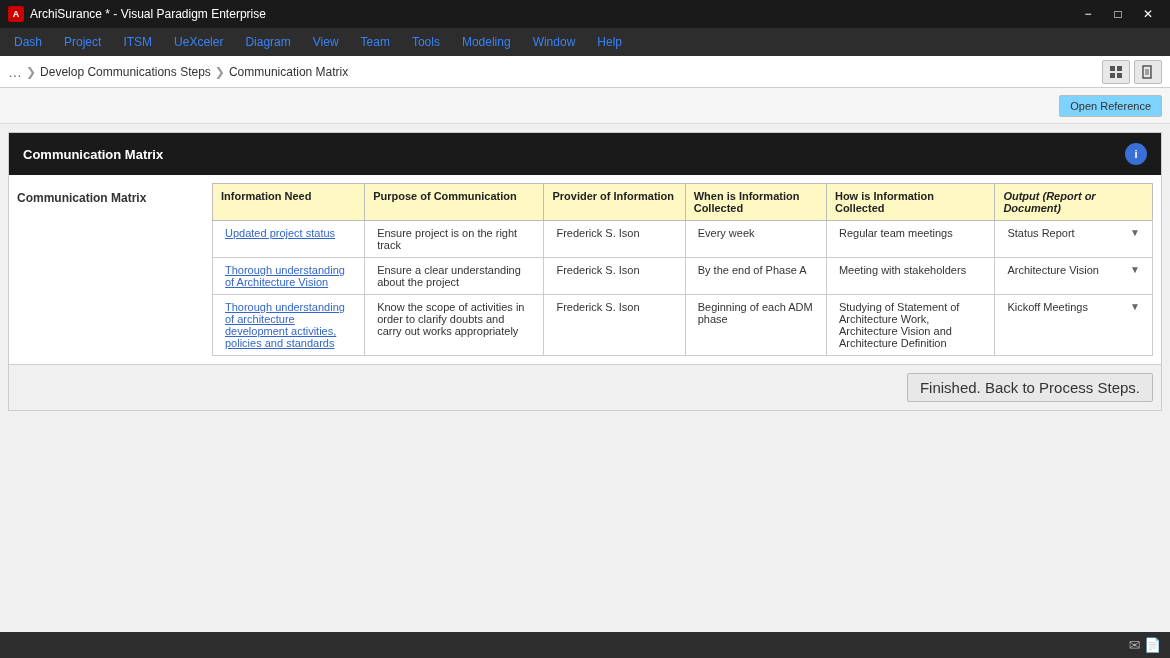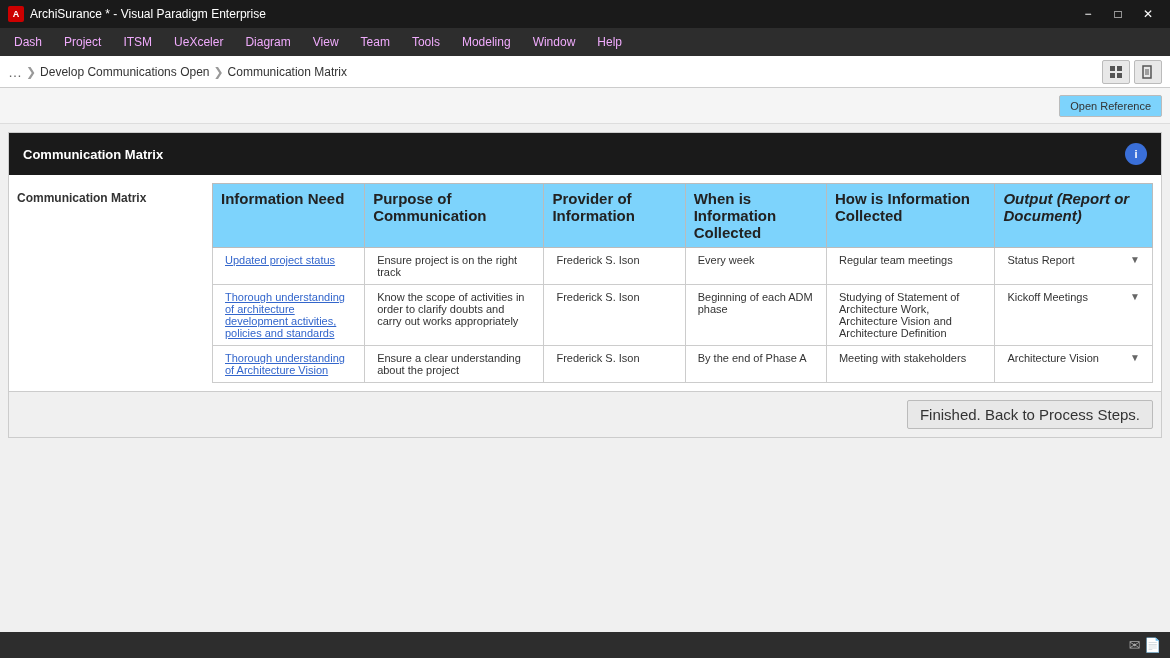--- a/index.html
+++ b/index.html
@@ -36,7 +36,7 @@
       cursor: pointer;
       border-radius: 2px;
       font-size: 12px;
-      color: #f0abfc;
+      color: #3b82f6;
     }
 
     

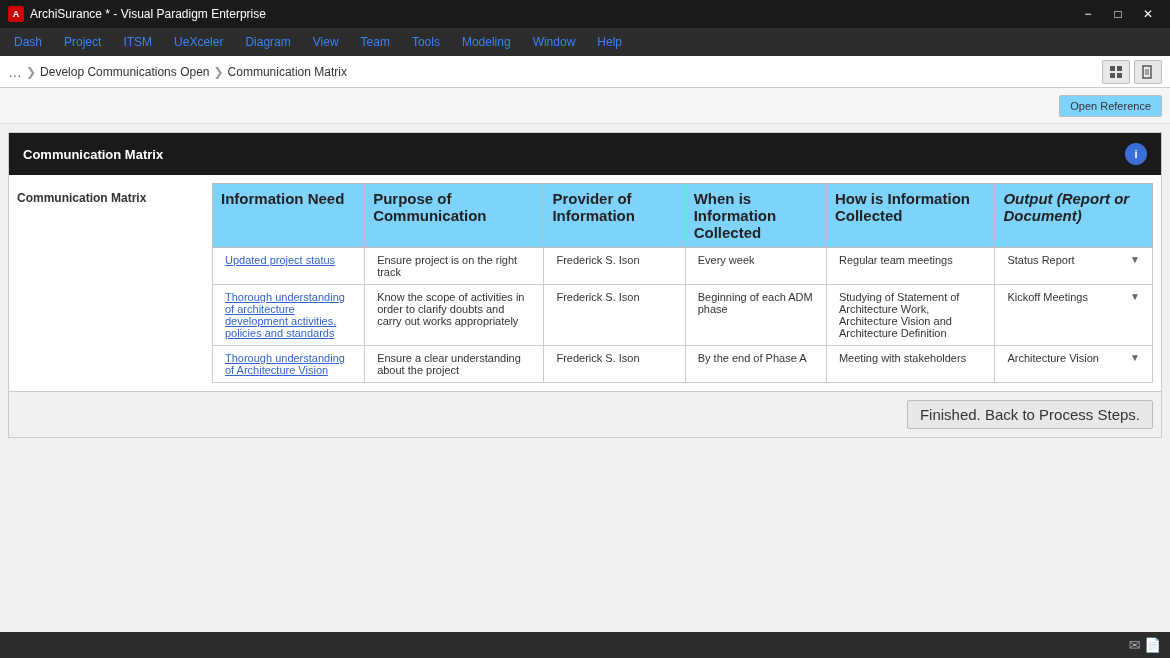--- a/index.html
+++ b/index.html
@@ -212,7 +212,7 @@
 <div class="breadcrumb-bar">
   <span class="breadcrumb-dots">…</span>
   <span class="breadcrumb-arrow">❯</span>
-  <span class="breadcrumb-item">Develop Communications Open</span>
+  <span class="breadcrumb-item">Develop Communications Steps</span>
   <span class="breadcrumb-arrow">❯</span>
   <span class="breadcrumb-item">Communication Matrix</span>
   <div class="breadcrumb-right">

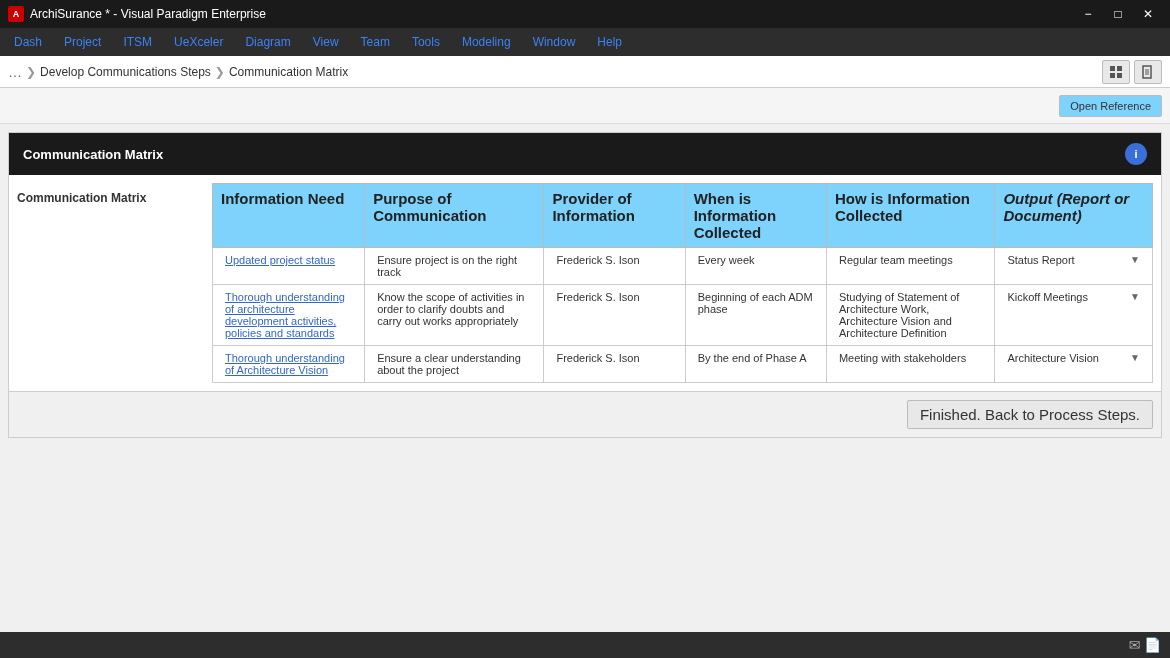--- a/index.html
+++ b/index.html
@@ -107,12 +107,12 @@
       font-size: 11px;
     }
     .matrix-table th {
-      background: #7dd3fc;
+      background: #fef9c3;
       border: 1px solid #bbb;
       padding: 6px 8px;
       text-align: left;
       font-weight: bold;
-      font-size: 15px;
+      font-size: 11px;
       color: #222;
       vertical-align: top;
     }

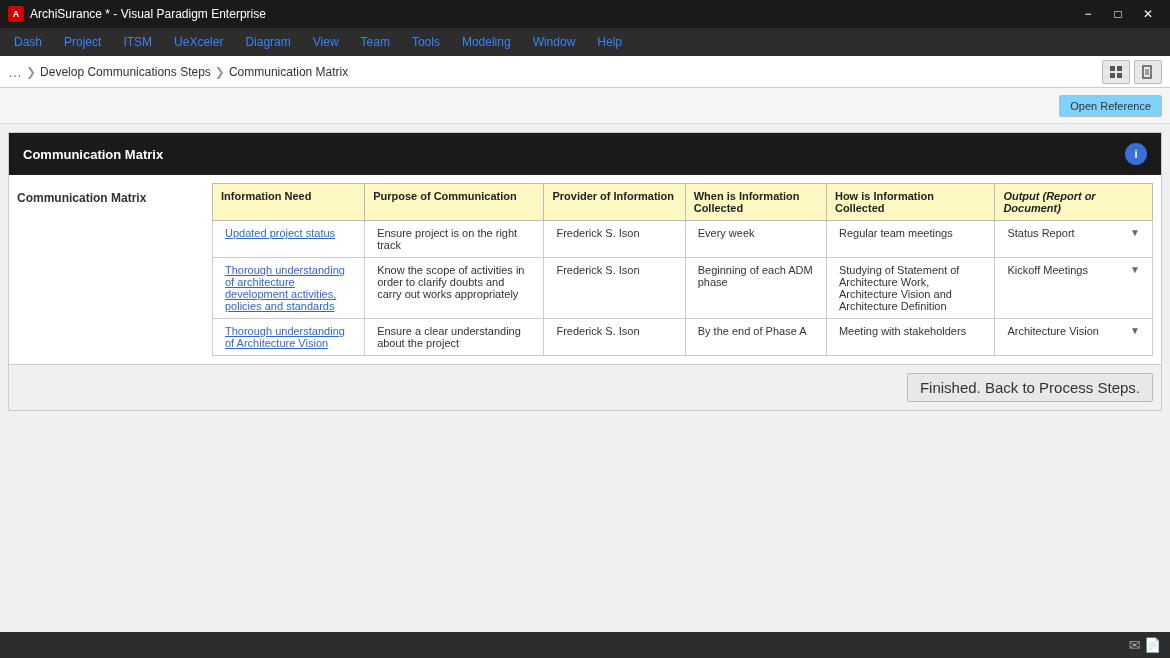--- a/index.html
+++ b/index.html
@@ -286,6 +286,20 @@
 
                 <tr>
                   <td>
+                    <span class="link-text">Thorough understanding of Architecture Vision</span>
+                  </td>
+                  <td>Ensure a clear understanding about the project</td>
+                  <td>Frederick S. Ison</td>
+                  <td>By the end of Phase A</td>
+                  <td>Meeting with stakeholders</td>
+                  <td>
+                    <span>Architecture Vision</span>
+                    <span class="row-dropdown">▼</span>
+                  </td>
+                </tr>
+
+                <tr>
+                  <td>
                     <span class="link-text">Thorough understanding of architecture development activities, policies and standards</span>
                   </td>
                   <td>Know the scope of activities in order to clarify doubts and carry out works appropriately</td>
@@ -294,20 +308,6 @@
                   <td>Studying of Statement of Architecture Work, Architecture Vision and Architecture Definition</td>
                   <td>
                     <span>Kickoff Meetings</span>
-                    <span class="row-dropdown">▼</span>
-                  </td>
-                </tr>
-
-                <tr>
-                  <td>
-                    <span class="link-text">Thorough understanding of Architecture Vision</span>
-                  </td>
-                  <td>Ensure a clear understanding about the project</td>
-                  <td>Frederick S. Ison</td>
-                  <td>By the end of Phase A</td>
-                  <td>Meeting with stakeholders</td>
-                  <td>
-                    <span>Architecture Vision</span>
                     <span class="row-dropdown">▼</span>
                   </td>
                 </tr>

